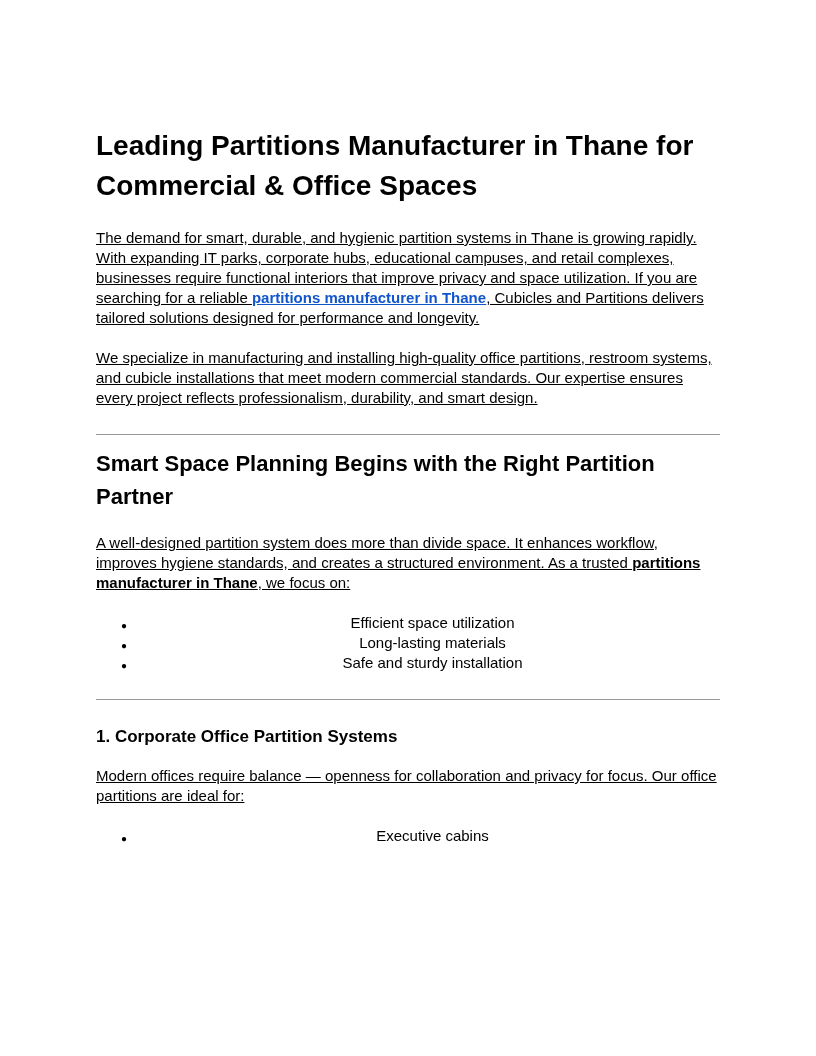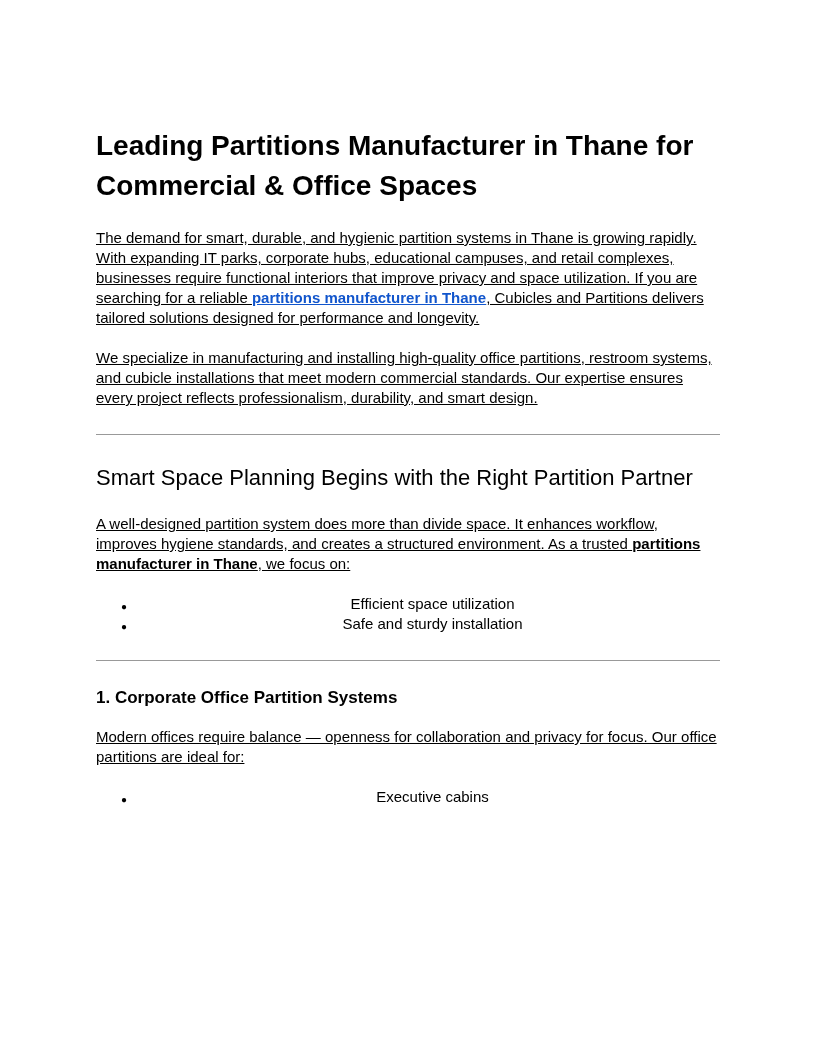--- a/index.html
+++ b/index.html
@@ -27,8 +27,8 @@
   h2.section-heading {
     font-size: 22px;
     line-height: 33px;
-    font-weight: normal;
-    margin: 26px 0 20px 0;
+    font-weight: bold;
+    margin: 12px 0 20px 0;
   }
   h3.sub-heading {
     font-size: 17px;

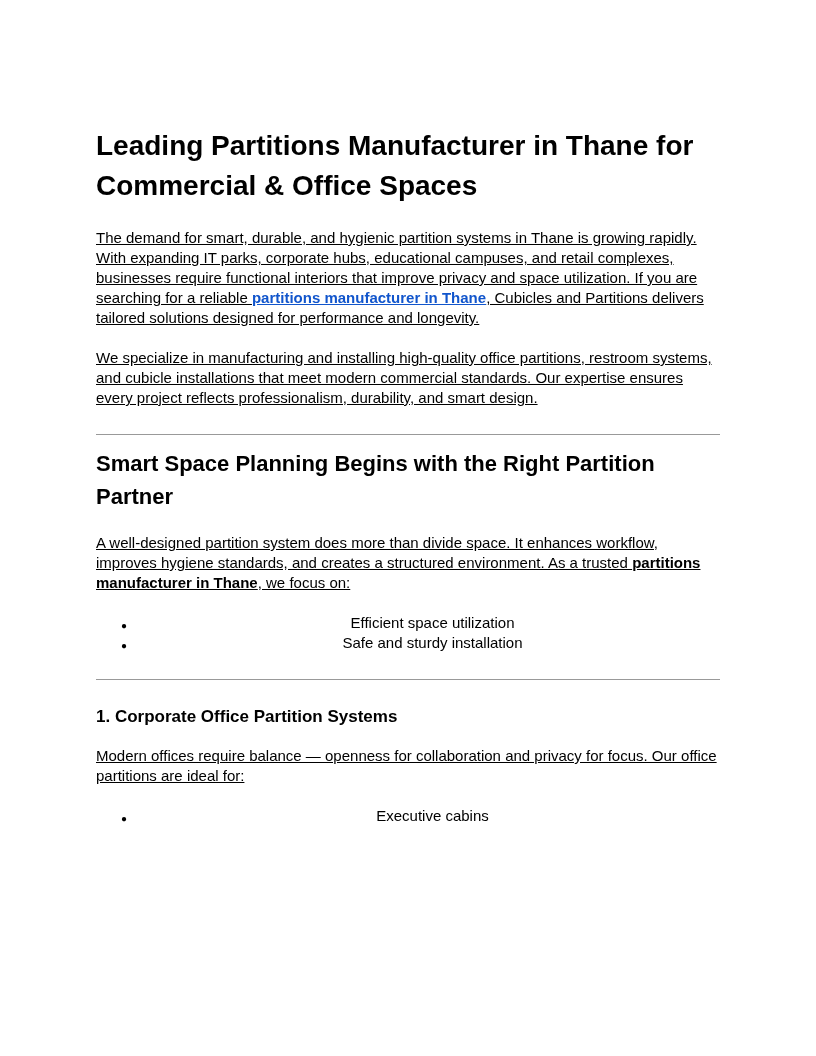--- a/index.html
+++ b/index.html
@@ -92,6 +92,7 @@
 
   <ul class="doc-list">
     <li>Efficient space utilization</li>
+    <li>Long-lasting materials</li>
     <li>Safe and sturdy installation</li>
   </ul>
 

